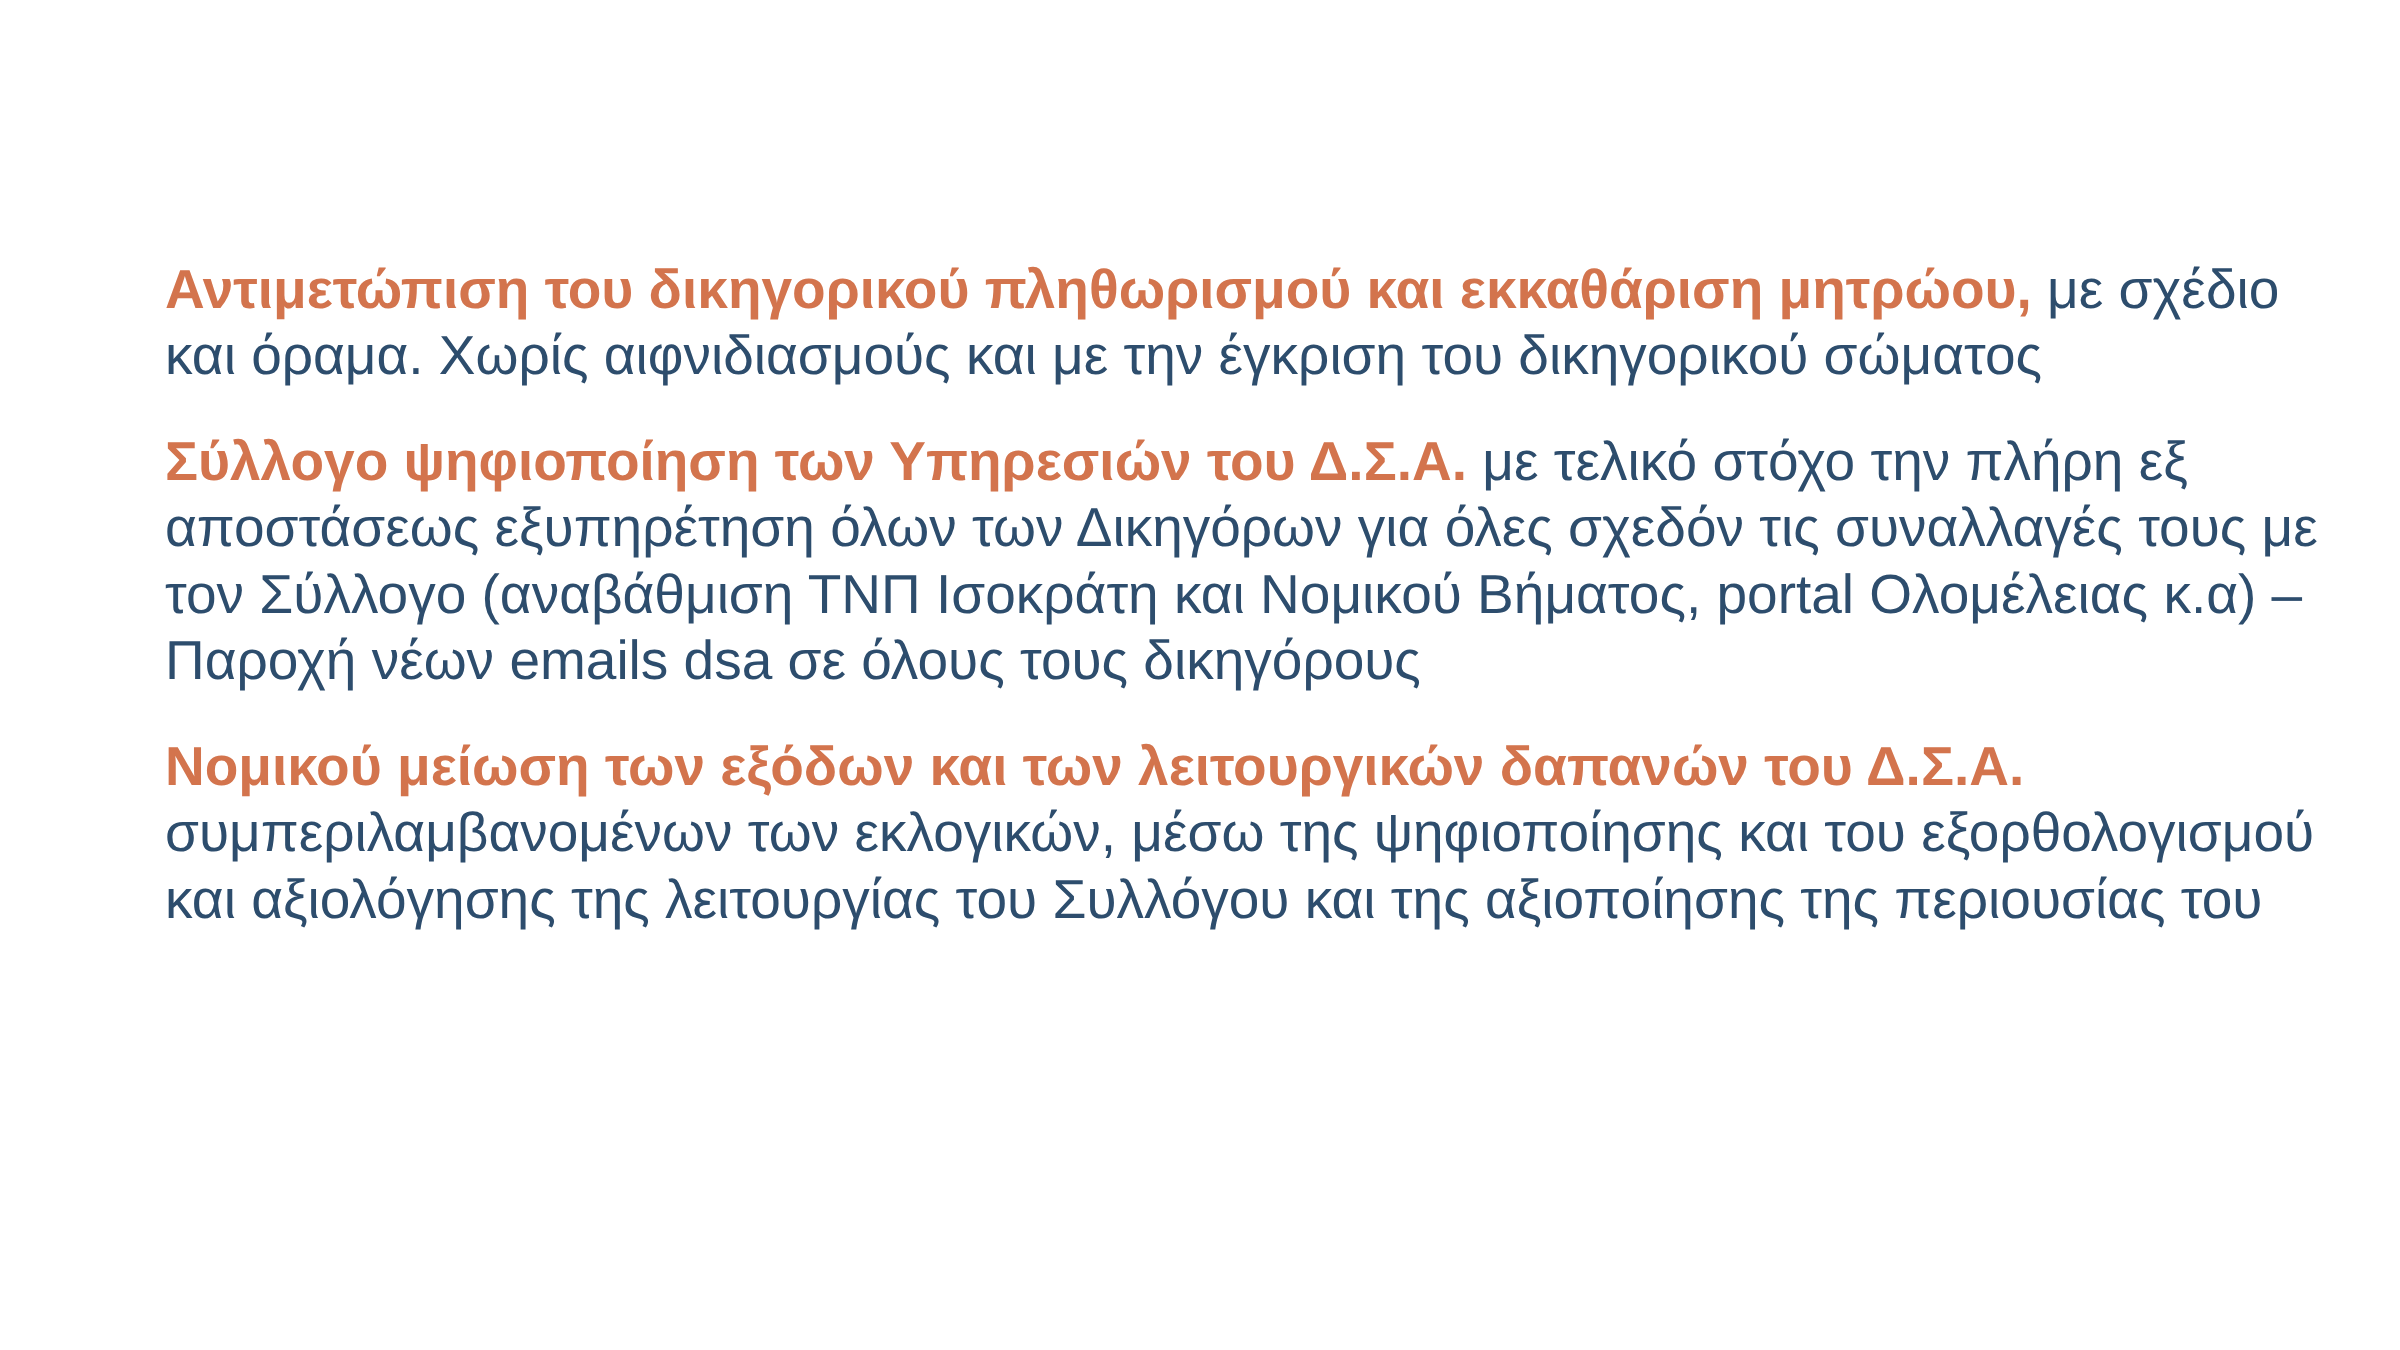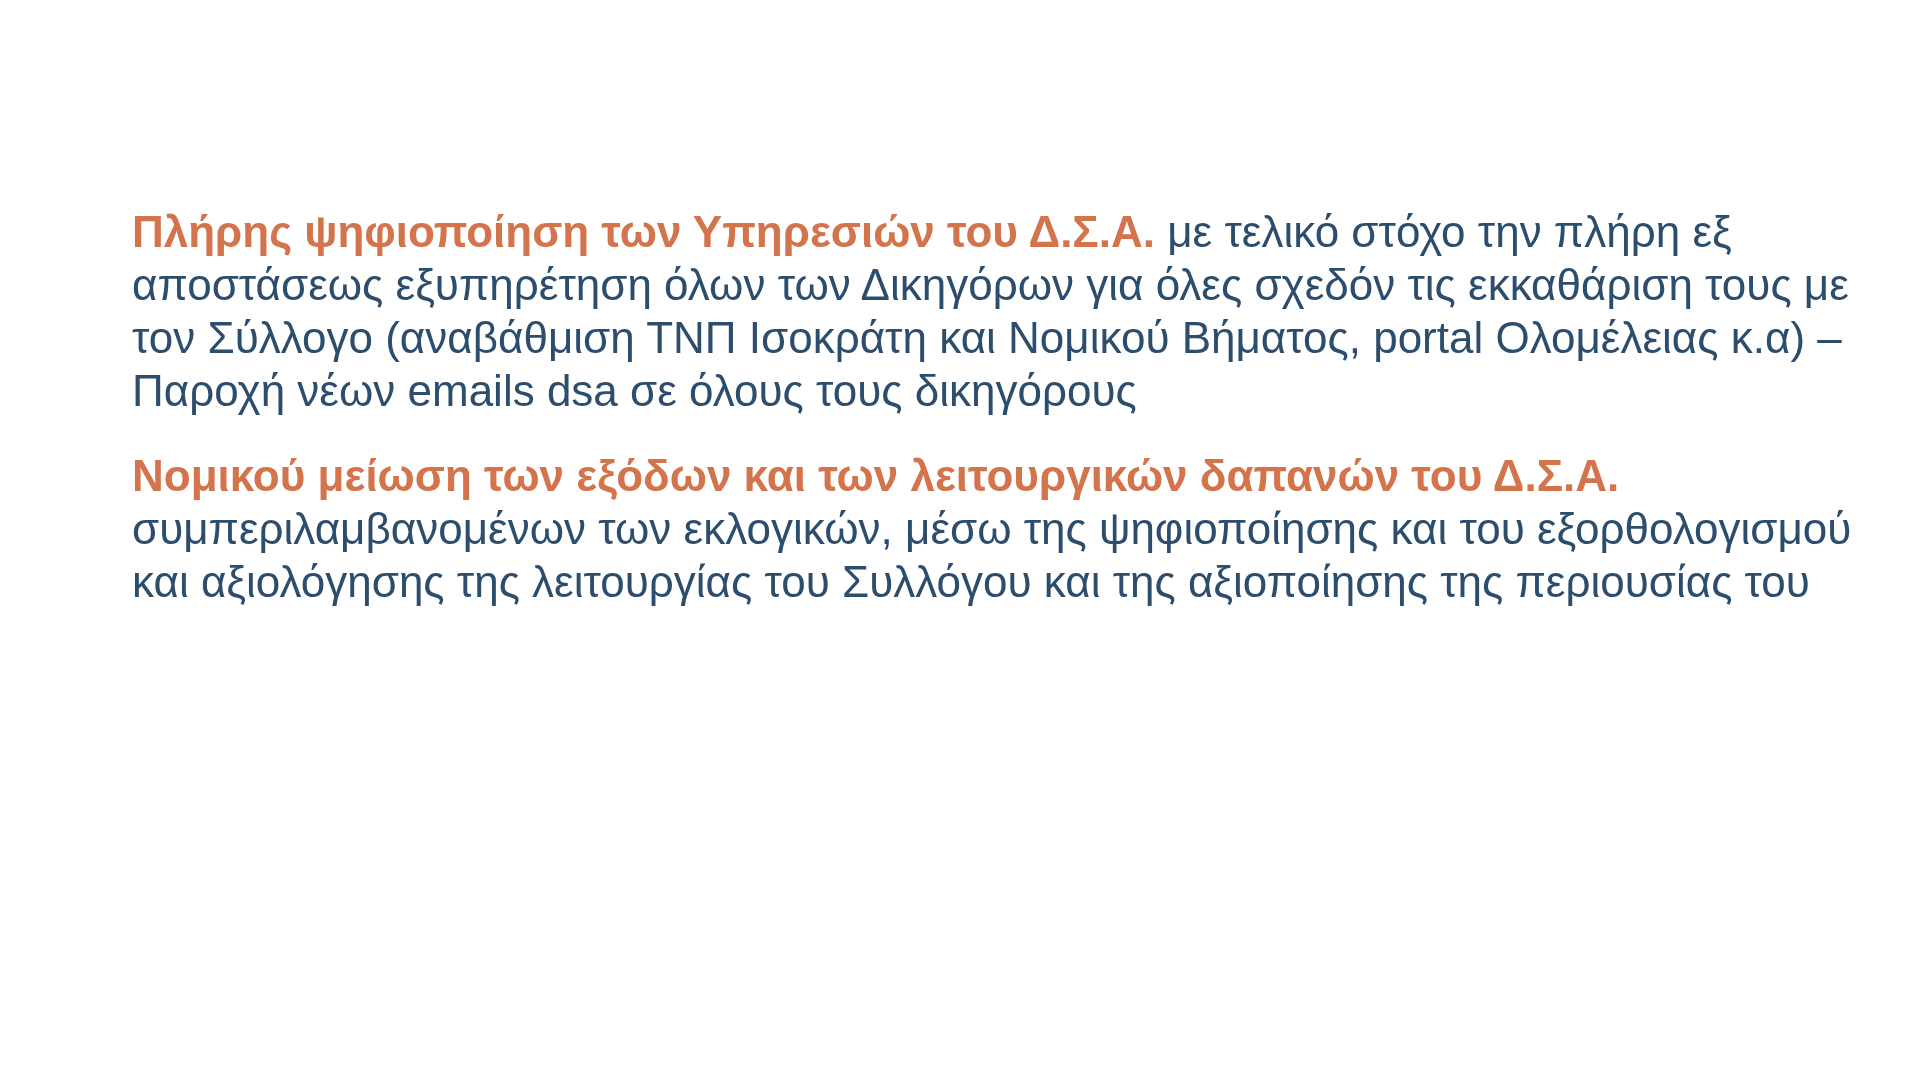--- a/index.html
+++ b/index.html
@@ -50,6 +50,7 @@
 <div class="slide">
   <div class="content">
 
+    <p class="para"><span class="lead">Αντιμετώπιση του δικηγορικού πληθωρισμού και εκκαθάριση μητρώου,</span> <span class="body-text">με σχέδιο και όραμα. Χωρίς αιφνιδιασμούς και με την έγκριση του δικηγορικού σώματος</span></p>
 
     <p class="para"><span class="lead">Πλήρης ψηφιοποίηση των Υπηρεσιών του Δ.Σ.Α.</span> <span class="body-text">με τελικό στόχο την πλήρη εξ αποστάσεως εξυπηρέτηση όλων των Δικηγόρων για όλες σχεδόν τις εκκαθάριση τους με τον Σύλλογο (αναβάθμιση ΤΝΠ Ισοκράτη και Νομικού Βήματος, portal Ολομέλειας κ.α) – Παροχή νέων emails dsa σε όλους τους δικηγόρους</span></p>
 

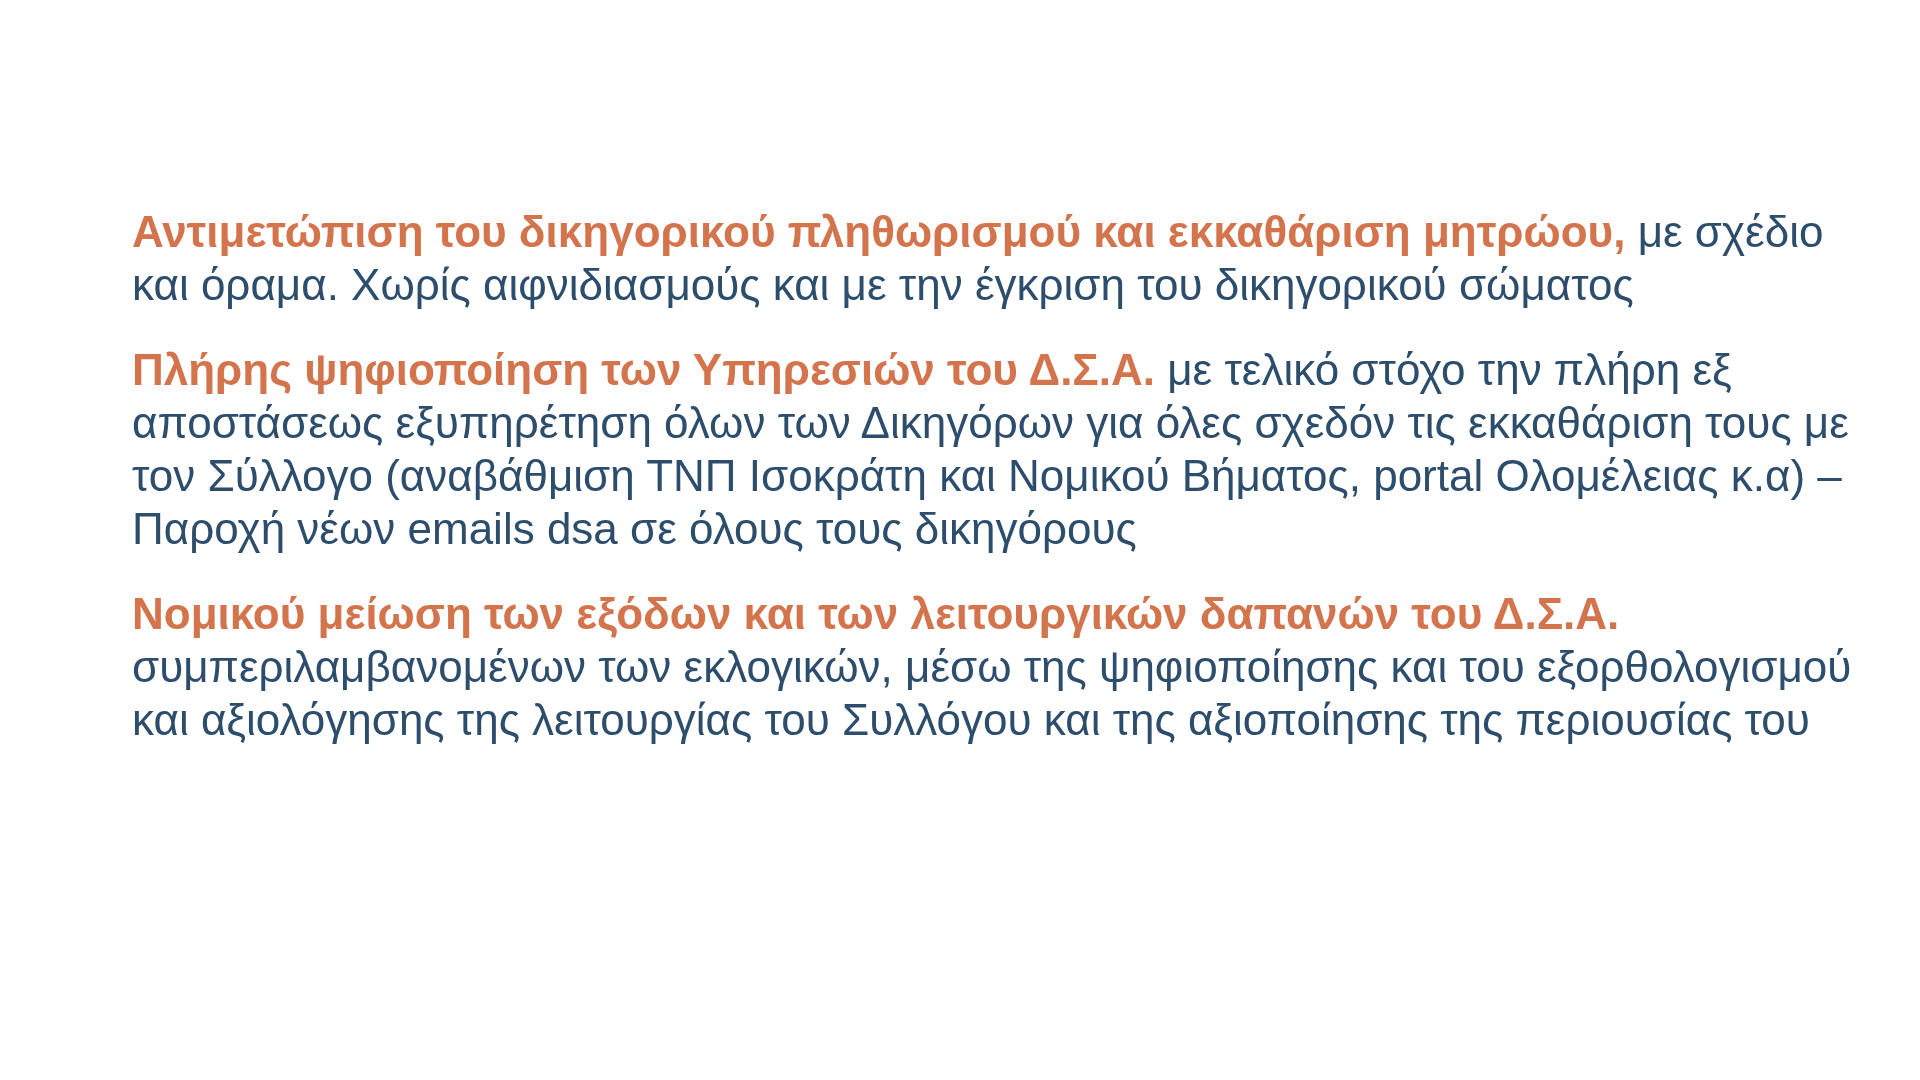--- a/index.html
+++ b/index.html
@@ -52,7 +52,7 @@
 
     <p class="para"><span class="lead">Αντιμετώπιση του δικηγορικού πληθωρισμού και εκκαθάριση μητρώου,</span> <span class="body-text">με σχέδιο και όραμα. Χωρίς αιφνιδιασμούς και με την έγκριση του δικηγορικού σώματος</span></p>
 
-    <p class="para"><span class="lead">Πλήρης ψηφιοποίηση των Υπηρεσιών του Δ.Σ.Α.</span> <span class="body-text">με τελικό στόχο την πλήρη εξ αποστάσεως εξυπηρέτηση όλων των Δικηγόρων για όλες σχεδόν τις εκκαθάριση τους με τον Σύλλογο (αναβάθμιση ΤΝΠ Ισοκράτη και Νομικού Βήματος, portal Ολομέλειας κ.α) – Παροχή νέων emails dsa σε όλους τους δικηγόρους</span></p>
+    <p class="para"><span class="lead">Σύλλογο ψηφιοποίηση των Υπηρεσιών του Δ.Σ.Α.</span> <span class="body-text">με τελικό στόχο την πλήρη εξ αποστάσεως εξυπηρέτηση όλων των Δικηγόρων για όλες σχεδόν τις εκκαθάριση τους με τον Σύλλογο (αναβάθμιση ΤΝΠ Ισοκράτη και Νομικού Βήματος, portal Ολομέλειας κ.α) – Παροχή νέων emails dsa σε όλους τους δικηγόρους</span></p>
 
     <p class="para"><span class="lead">Νομικού μείωση των εξόδων και των λειτουργικών δαπανών του Δ.Σ.Α.</span> <span class="body-text">συμπεριλαμβανομένων των εκλογικών, μέσω της ψηφιοποίησης και του εξορθολογισμού και αξιολόγησης της λειτουργίας του Συλλόγου και της αξιοποίησης της περιουσίας του</span></p>
 

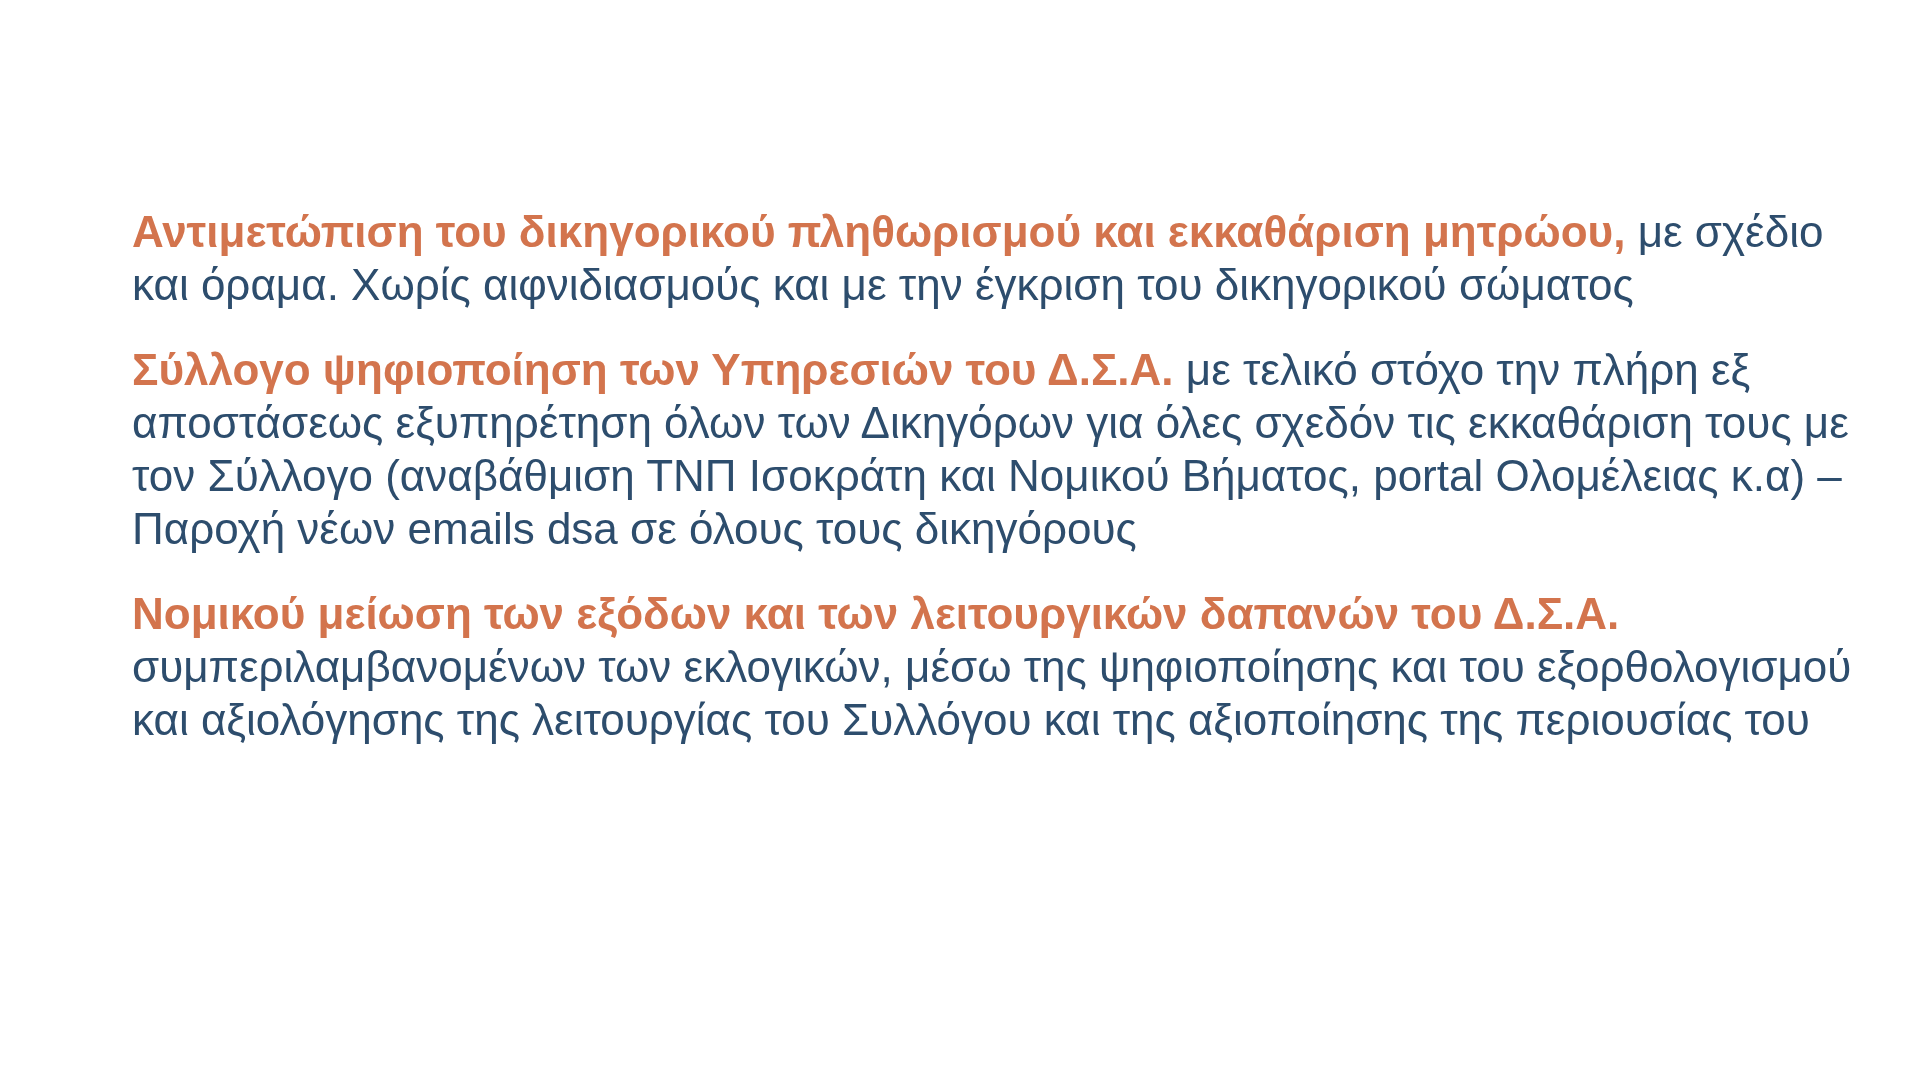--- a/index.html
+++ b/index.html
@@ -52,7 +52,7 @@
 
     <p class="para"><span class="lead">Αντιμετώπιση του δικηγορικού πληθωρισμού και εκκαθάριση μητρώου,</span> <span class="body-text">με σχέδιο και όραμα. Χωρίς αιφνιδιασμούς και με την έγκριση του δικηγορικού σώματος</span></p>
 
-    <p class="para"><span class="lead">Σύλλογο ψηφιοποίηση των Υπηρεσιών του Δ.Σ.Α.</span> <span class="body-text">με τελικό στόχο την πλήρη εξ αποστάσεως εξυπηρέτηση όλων των Δικηγόρων για όλες σχεδόν τις εκκαθάριση τους με τον Σύλλογο (αναβάθμιση ΤΝΠ Ισοκράτη και Νομικού Βήματος, portal Ολομέλειας κ.α) – Παροχή νέων emails dsa σε όλους τους δικηγόρους</span></p>
+    <p class="para"><span class="lead">Σύλλογο ψηφιοποίηση των Υπηρεσιών του Δ.Σ.Α.</span> <span class="body-text">με τελικό στόχο την πλήρη εξ αποστάσεως εξυπηρέτηση όλων των Δικηγόρων για όλες σχεδόν τις συναλλαγές τους με τον Σύλλογο (αναβάθμιση ΤΝΠ Ισοκράτη και Νομικού Βήματος, portal Ολομέλειας κ.α) – Παροχή νέων emails dsa σε όλους τους δικηγόρους</span></p>
 
     <p class="para"><span class="lead">Νομικού μείωση των εξόδων και των λειτουργικών δαπανών του Δ.Σ.Α.</span> <span class="body-text">συμπεριλαμβανομένων των εκλογικών, μέσω της ψηφιοποίησης και του εξορθολογισμού και αξιολόγησης της λειτουργίας του Συλλόγου και της αξιοποίησης της περιουσίας του</span></p>
 

